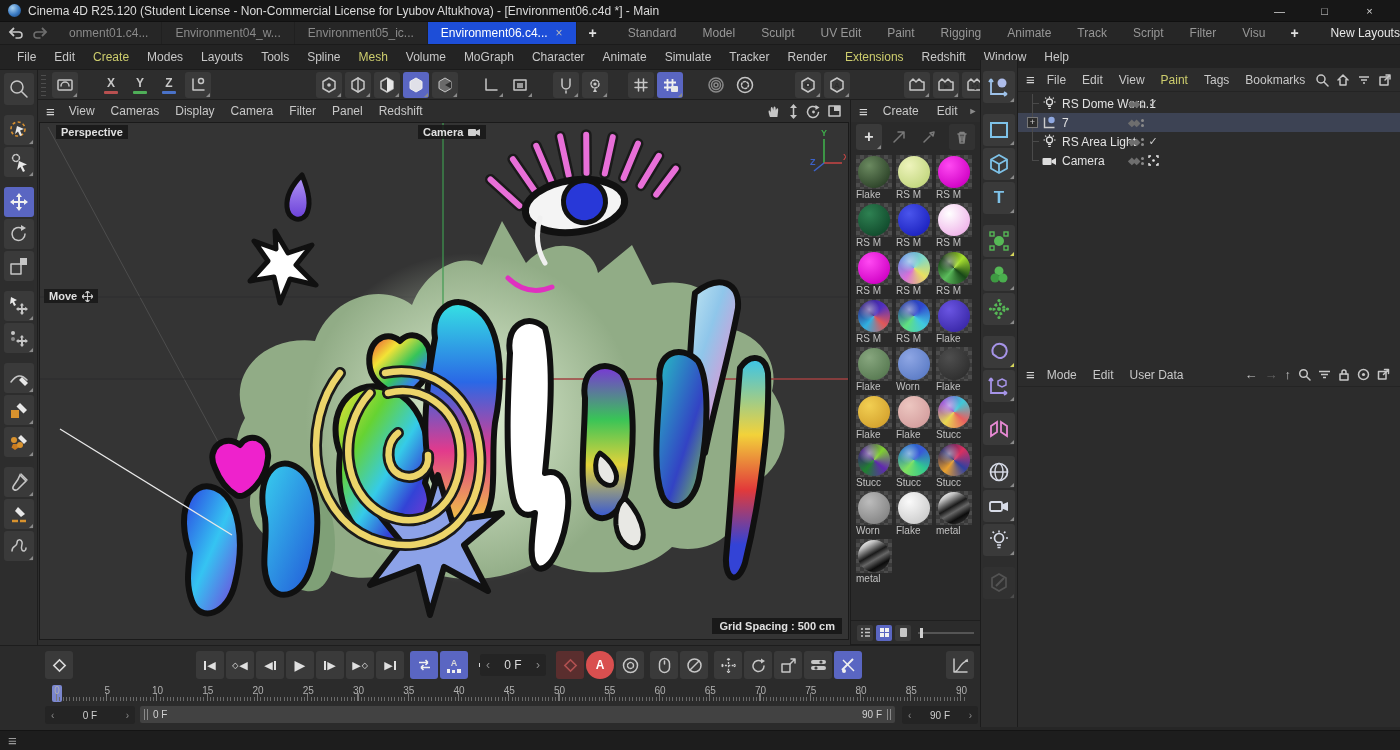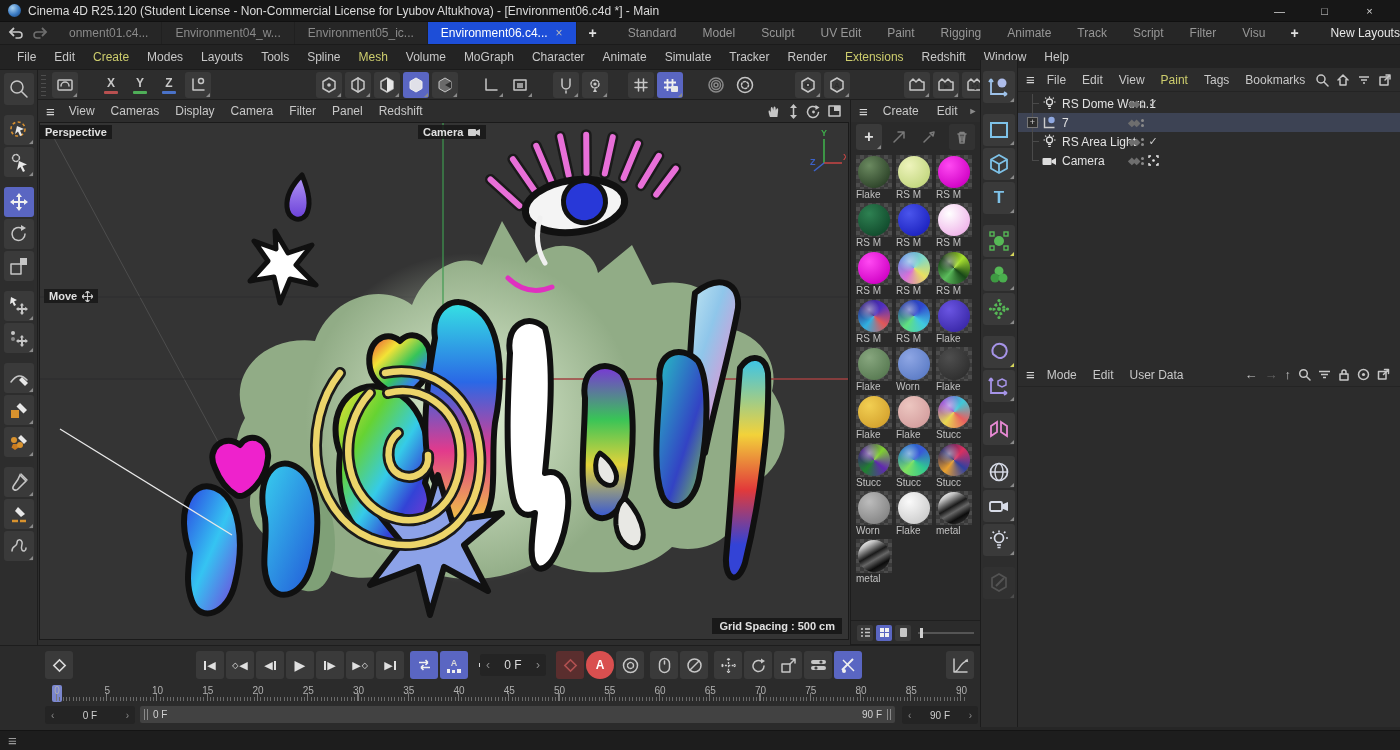--- a/index.html
+++ b/index.html
@@ -642,7 +642,7 @@
         <line x1="20" y1="306" x2="192" y2="412" stroke="#e8e8e8" stroke-width="1.3"></line>
       </svg>
 
-      <span class="vp-label" style="left:0;top:2px">
+      <span class="vp-label" style="left:16px;top:2px">
           <span>Perspective</span>
         </span>
       <span class="vp-label" style="left:378px;top:2px">

